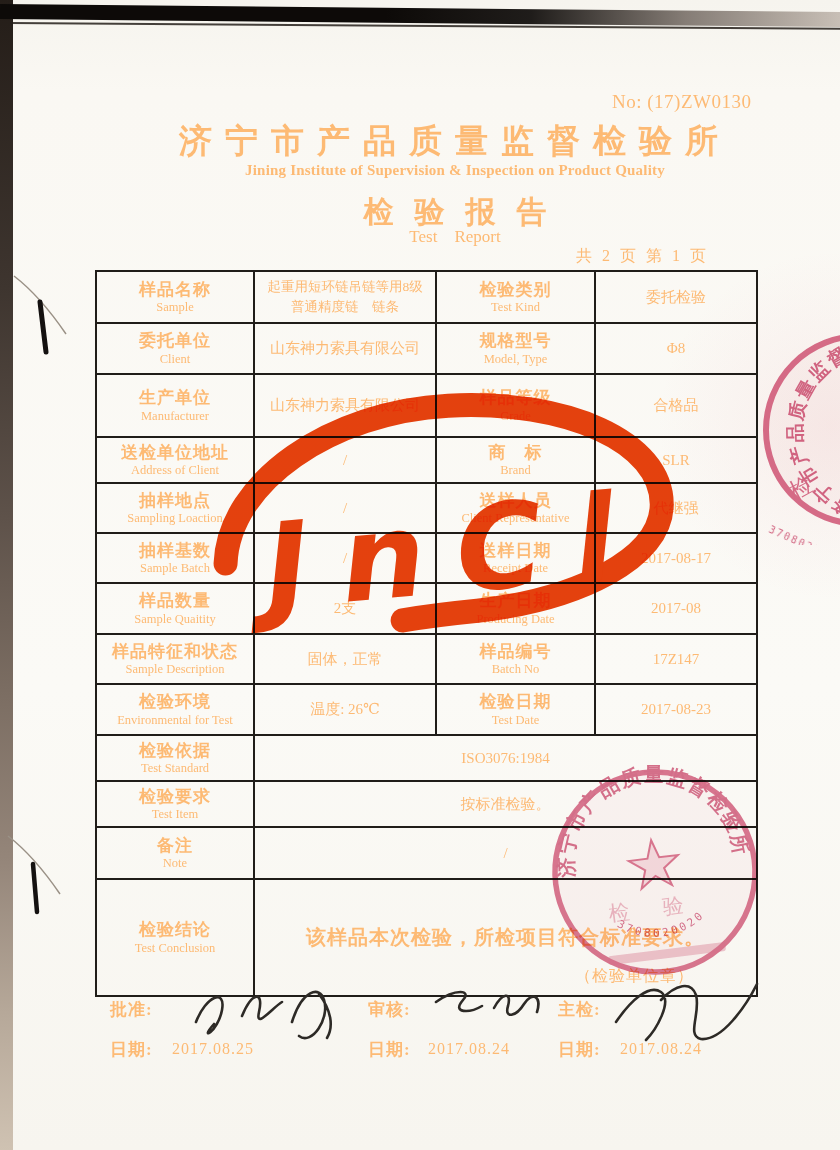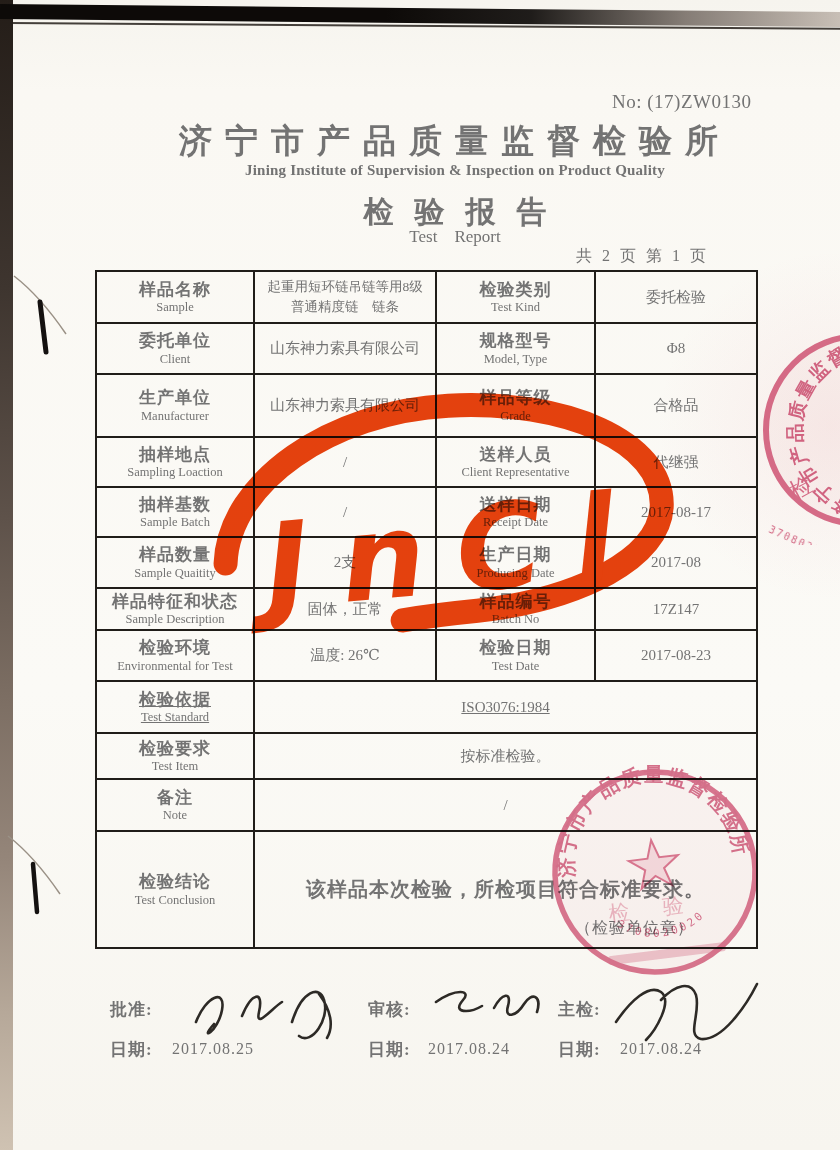--- a/index.html
+++ b/index.html
@@ -4,7 +4,7 @@
 <style>
   html,body{margin:0;padding:0;background:#111;}
   .scan{position:relative;width:840px;height:1150px;background:#17120f;overflow:hidden;
-        font-family:"Liberation Serif","DejaVu Serif",serif;color:#737373;}
+        font-family:"Liberation Serif","DejaVu Serif",serif;color:#fdba74;}
   .left-strip{position:absolute;left:0;top:0;width:13px;height:100%;
         background:linear-gradient(180deg,#241d18 0%,#3e352f 25%,#5e524a 45%,#7b6d62 60%,#95867a 75%,#b6a899 88%,#cfc2b2 100%);}
   .paper{position:absolute;left:13px;top:0;right:0;bottom:0;background:#faf8f3;

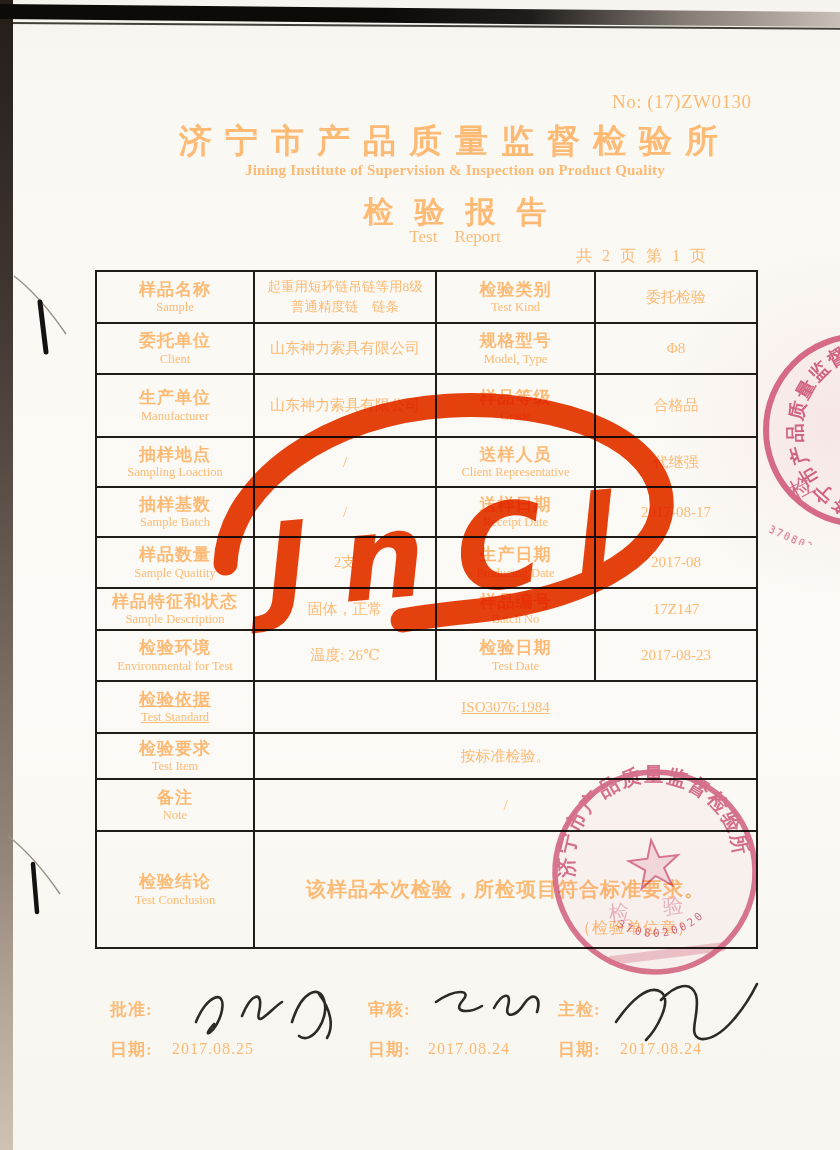--- a/index.html
+++ b/index.html
@@ -98,6 +98,18 @@
           </td>
           <td class="vc">合格品</td>
         </tr>
+        <tr style="height: 46px;">
+          <td class="lc">
+            <div class="cn">送检单位地址</div>
+            <div class="en">Address of Client</div>
+          </td>
+          <td class="vc">/</td>
+          <td class="lc">
+            <div class="cn">商　标</div>
+            <div class="en">Brand</div>
+          </td>
+          <td class="vc">SLR</td>
+        </tr>
         <tr style="height: 50px;">
           <td class="lc">
             <div class="cn">抽样地点</div>

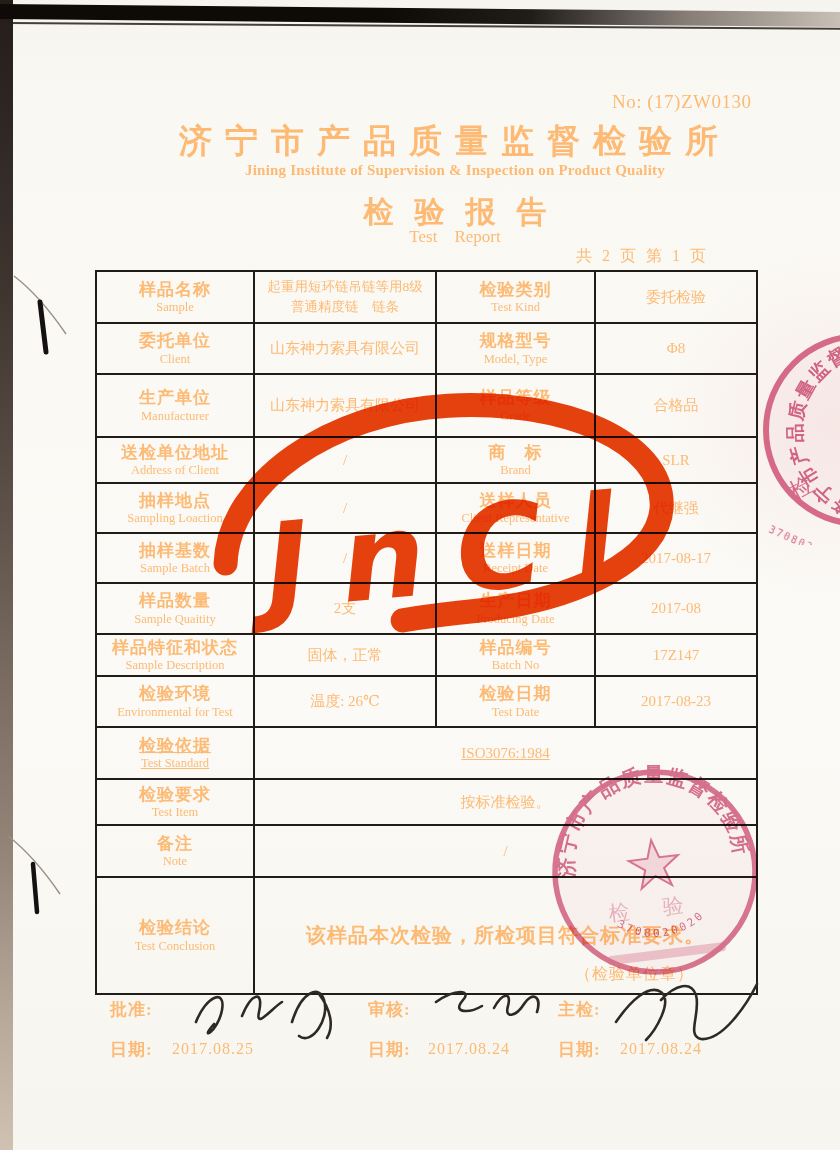--- a/index.html
+++ b/index.html
@@ -146,7 +146,7 @@
           </td>
           <td class="vc">2017-08</td>
         </tr>
-        <tr style="height: 42px; font-family: Liberation Serif, serif;">
+        <tr style="height: 50px; font-family: Liberation Serif, serif;">
           <td class="lc">
             <div class="cn">样品特征和状态</div>
             <div class="en">Sample Description</div>

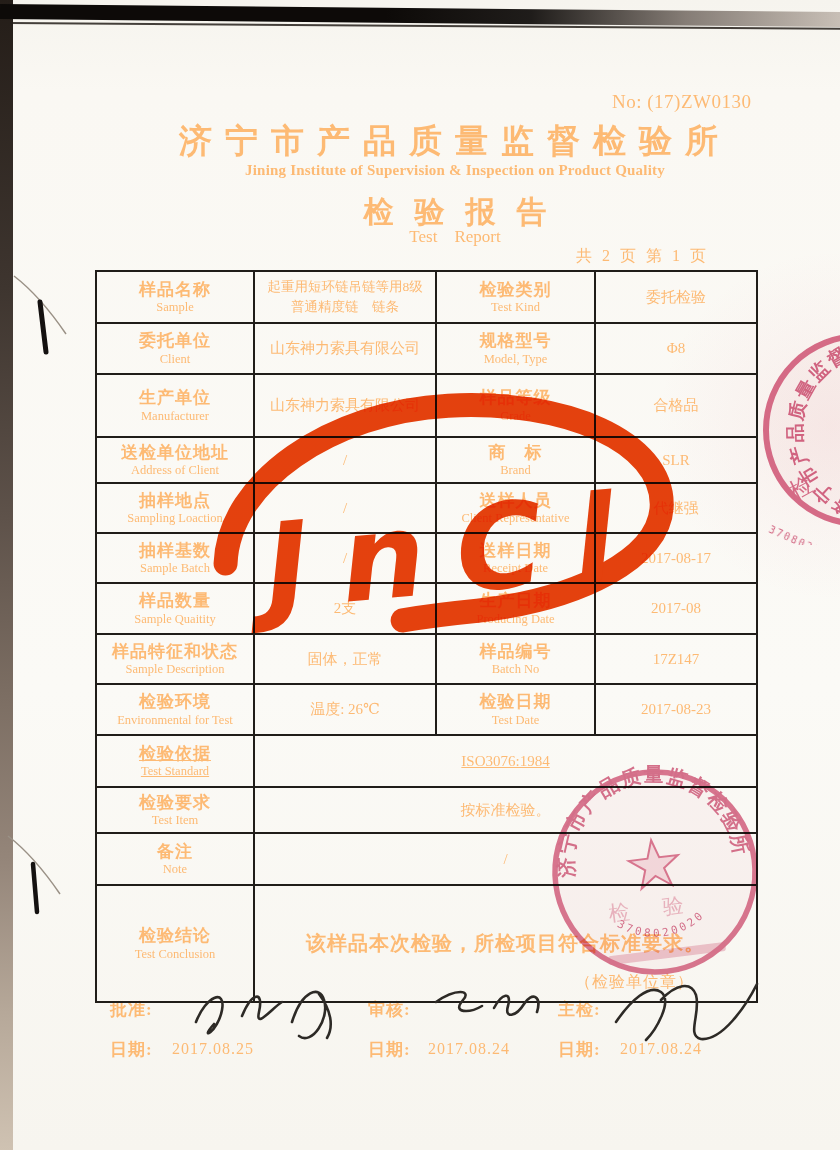--- a/index.html
+++ b/index.html
@@ -170,7 +170,7 @@
           </td>
           <td class="vc">2017-08-23</td>
         </tr>
-        <tr style="height: 52px; text-decoration: underline;">
+        <tr style="height: 46px;">
           <td class="lc">
             <div class="cn">检验依据</div>
             <div class="en">Test Standard</div>

